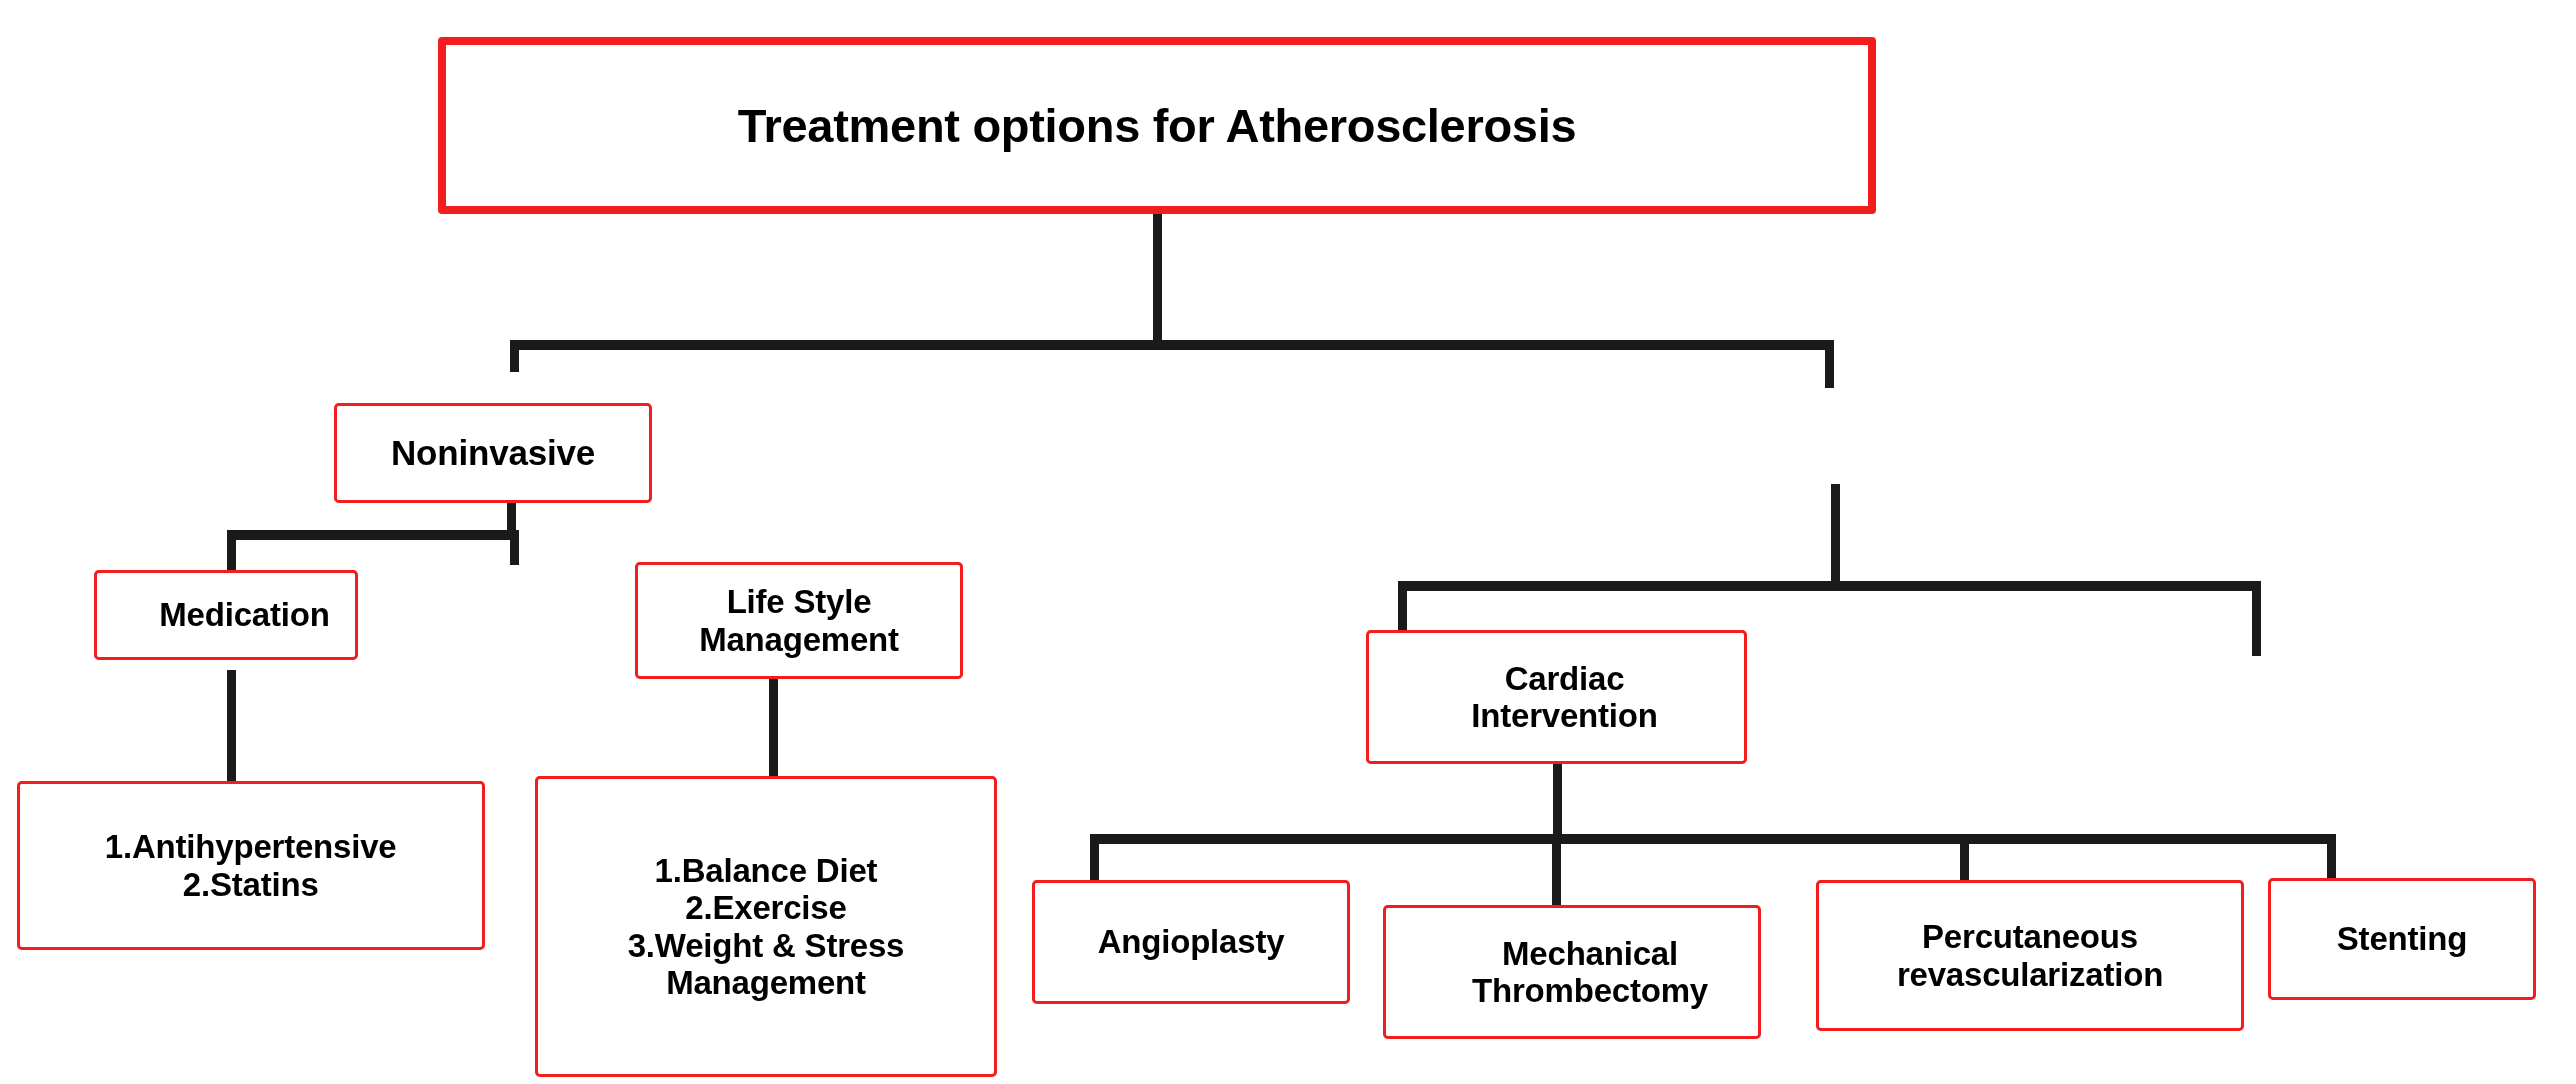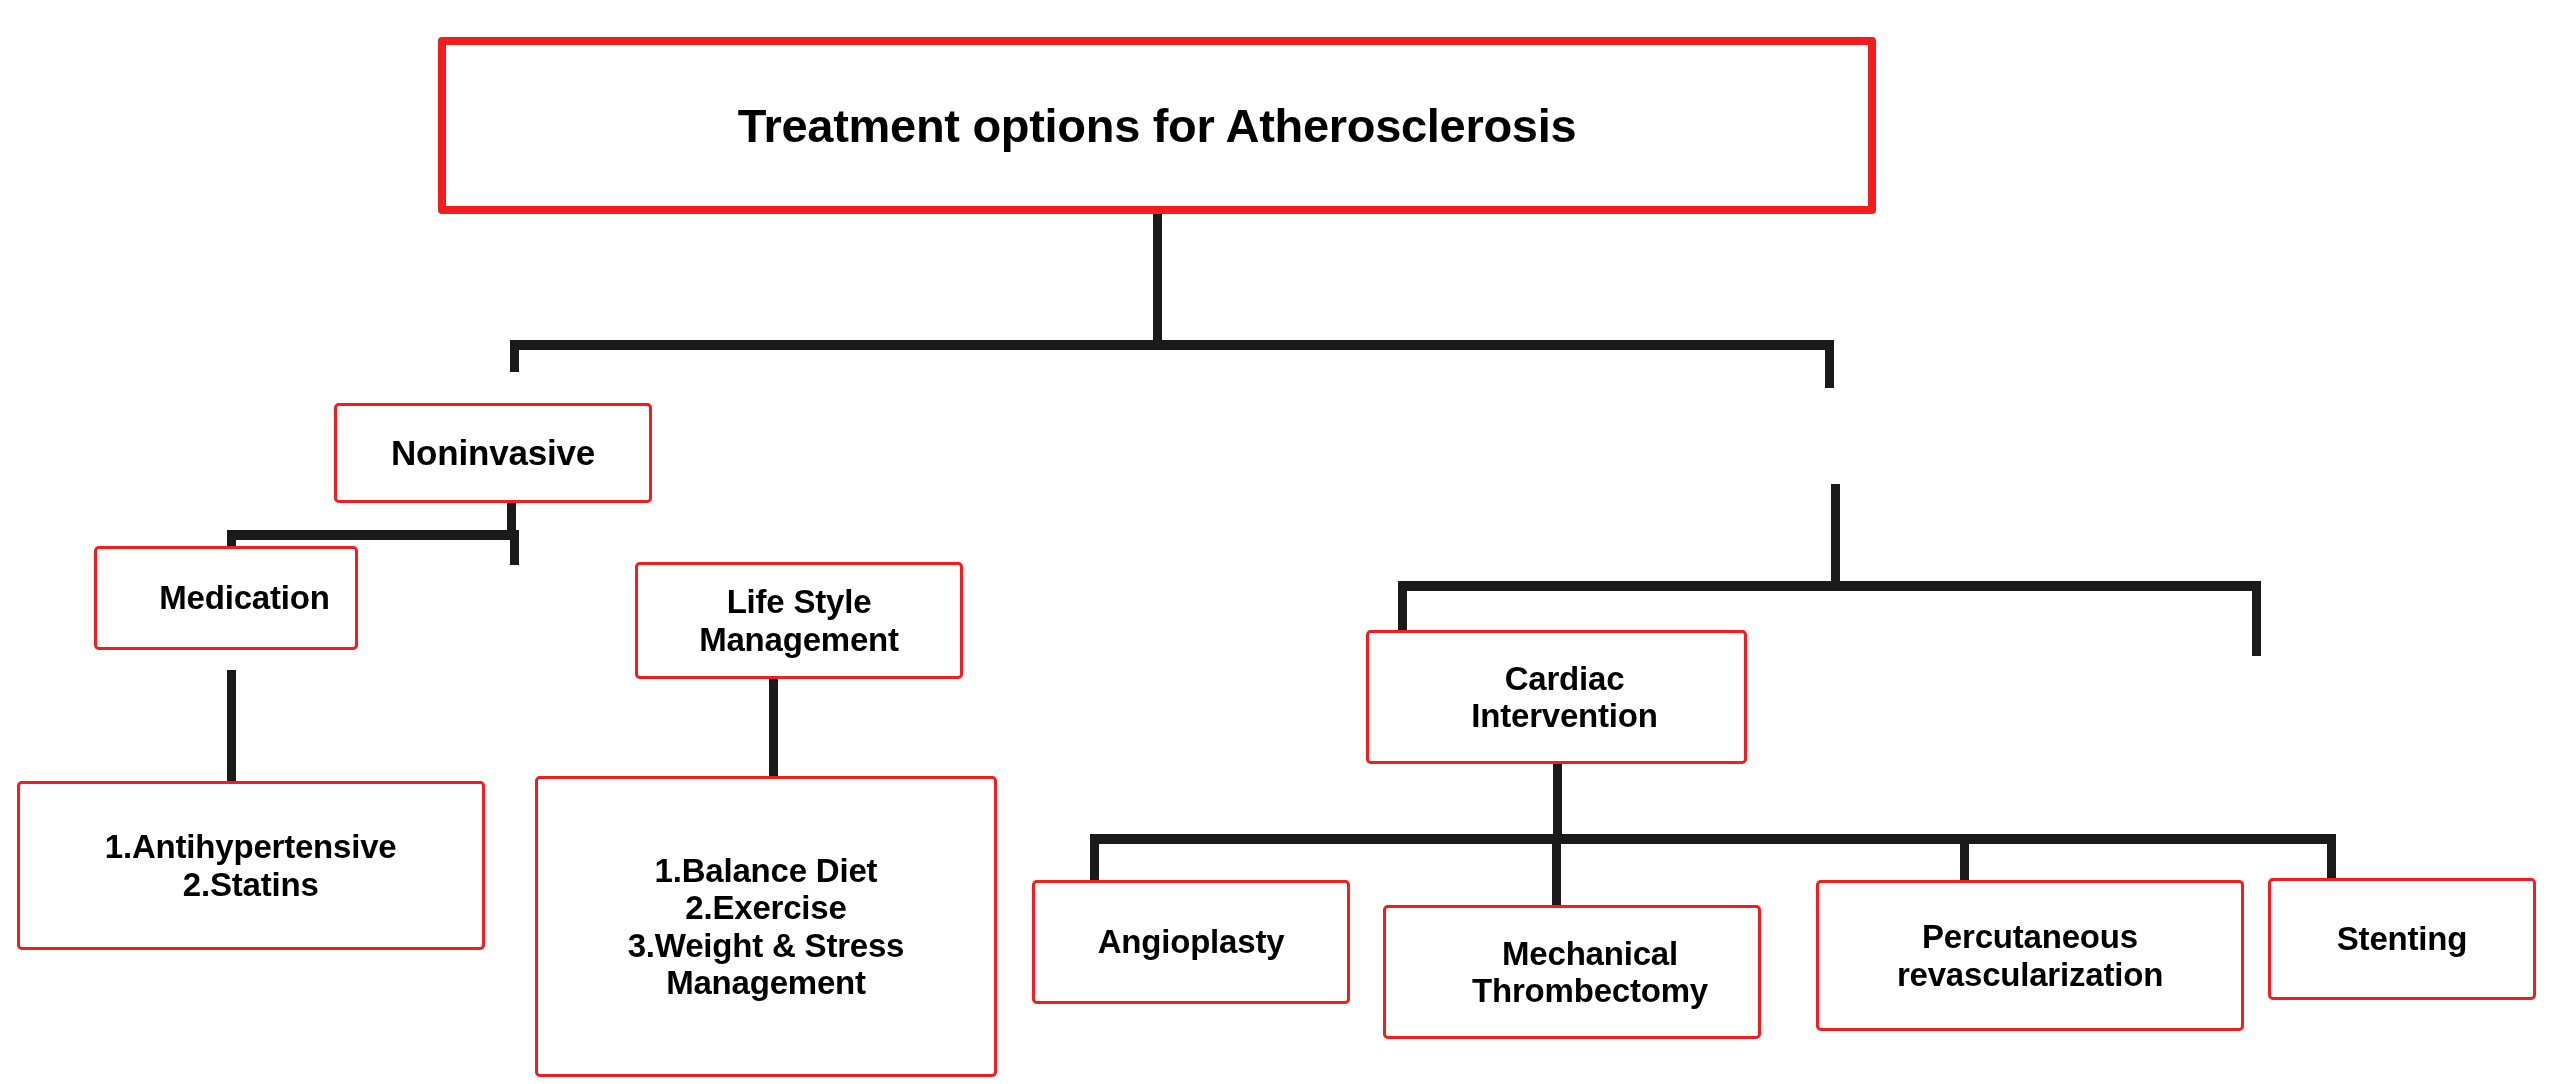--- a/index.html
+++ b/index.html
@@ -102,7 +102,7 @@
   <div class="conn conn-v" style="left:227px; top:530px; height:41px;"></div>
   <div class="conn conn-v" style="left:510px; top:530px; height:35px;"></div>
 
-  <div class="node sub" style="left:94px; top:546px; width:264px; height:104px;padding-left:37px;">
+  <div class="node sub" style="left:94px; top:570px; width:264px; height:90px;padding-left:37px;">
     <span class="label">Medication</span>
   </div>
 

